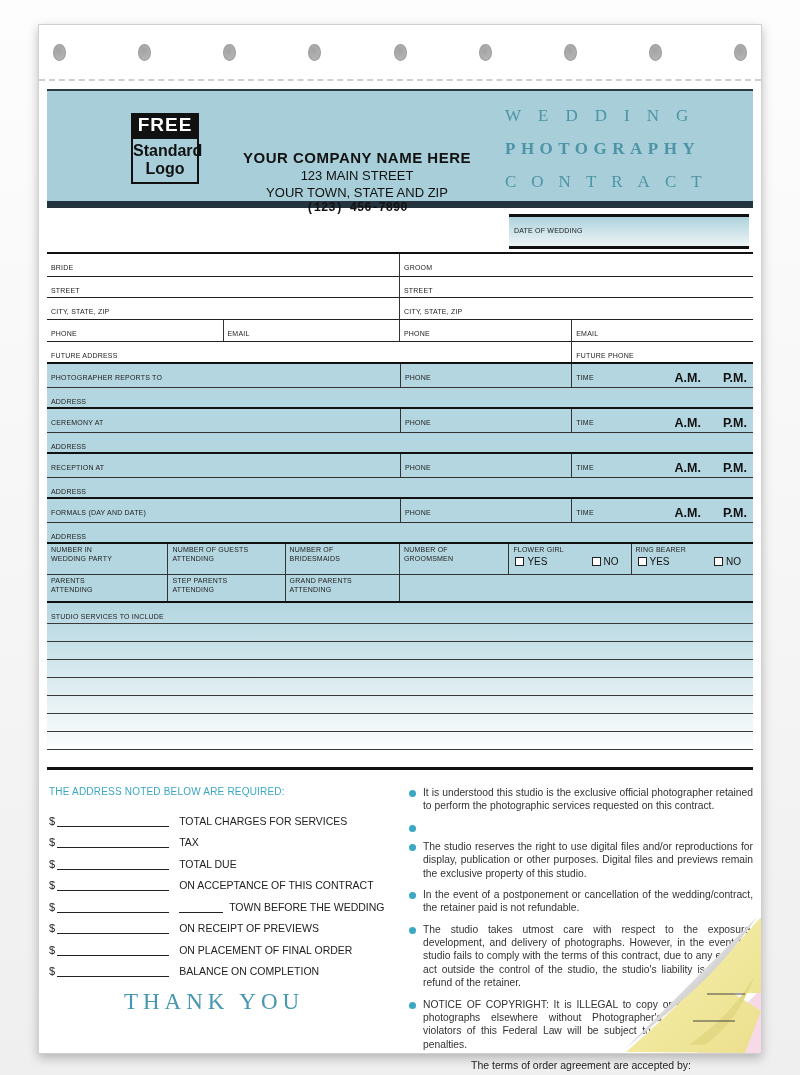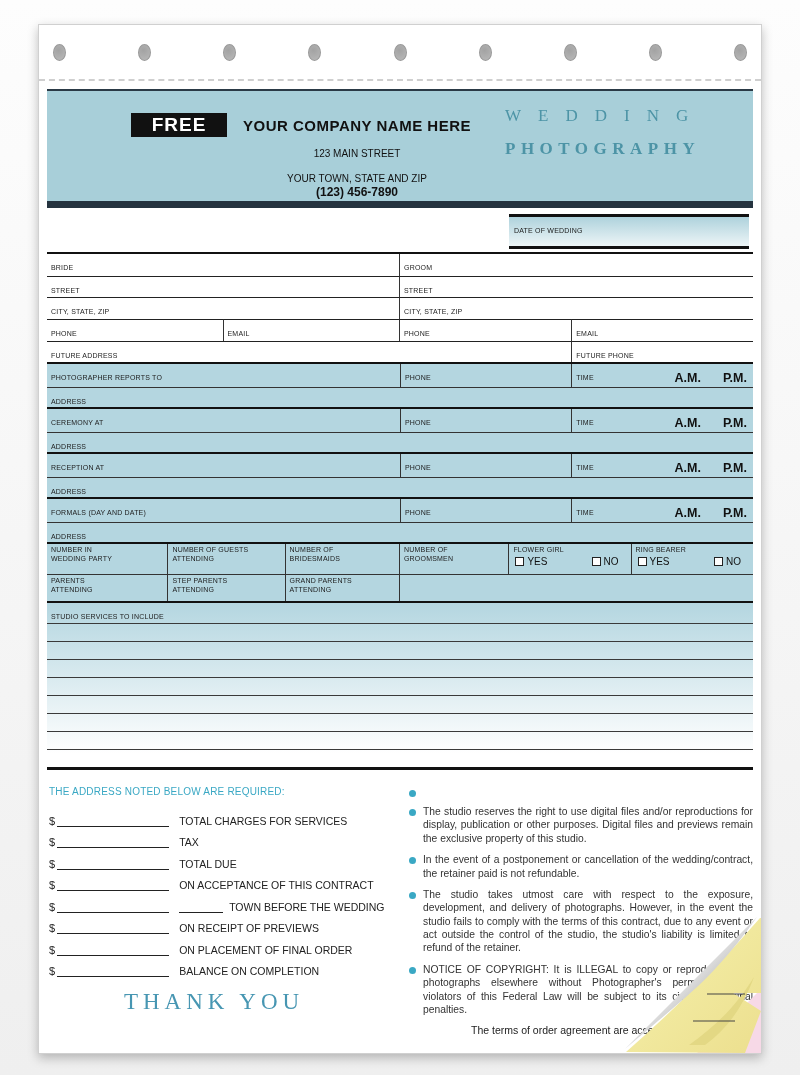--- a/index.html
+++ b/index.html
@@ -20,7 +20,7 @@
   
   .hdr{height:112px; background:var(--header-blue); border-top:2px solid #2a3a46; position:relative;}
   .darkbar{height:7px; background:var(--dark-bar);}
-  .logo{position:absolute; left:84px; top:22px; width:96px;}
+  .logo{position:absolute; left:84px; top:22px; width:68px;}
   .logo-free{background:#111; color:#fff; font-weight:bold; font-size:19px; text-align:center;
              letter-spacing:1px; padding:1px 0; font-stretch:condensed;}
   .logo-box{border:2px solid #111; text-align:center; font-weight:bold; font-size:16px;

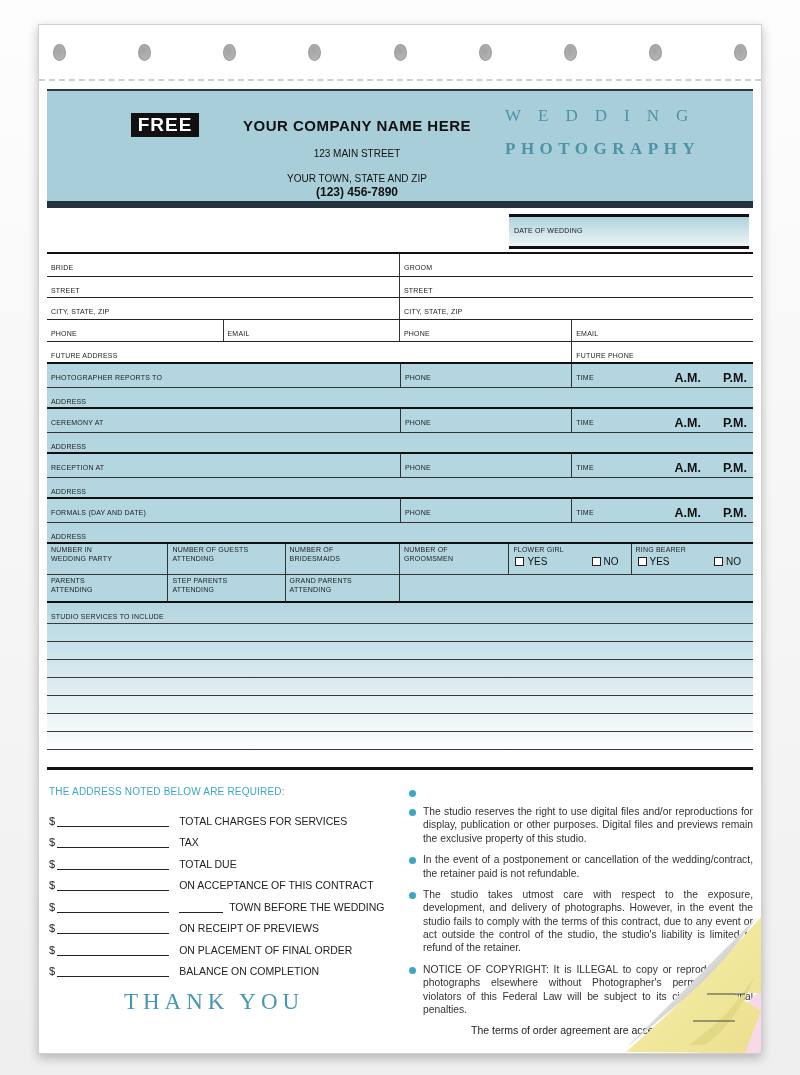--- a/index.html
+++ b/index.html
@@ -118,6 +118,10 @@
     <div class="hdr">
       <div class="logo">
         <div class="logo-free">FREE</div>
+        <div class="logo-box">
+          <div>Standard</div>
+          <div>Logo</div>
+        </div>
       </div>
       <div class="company">
         <div class="name">YOUR COMPANY NAME HERE</div>

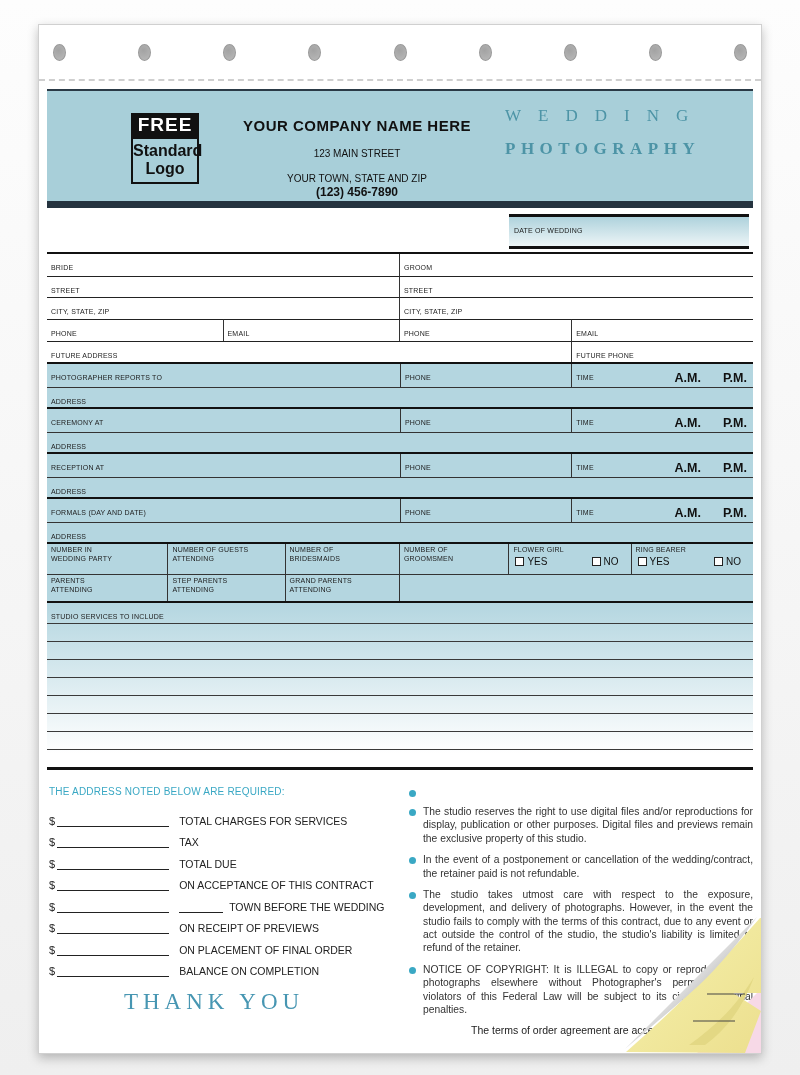--- a/index.html
+++ b/index.html
@@ -26,7 +26,7 @@
   .logo-box{border:2px solid #111; text-align:center; font-weight:bold; font-size:16px;
             line-height:1.15; padding:3px 0; font-stretch:condensed; color:#111;}
   .company{position:absolute; left:170px; top:26px; width:280px; text-align:center; color:#111;}
-  .company .name{font-size:15px; font-weight:bold; letter-spacing:.5px;}
+  .company .name{font-size:15px; font-weight:bold; letter-spacing:.5px;margin-top:32px;}
   .company .addr{font-size:10px; margin-top:14px;}
   .company .tel{font-size:12px; font-weight:bold; margin-top:1px;}
   .title{position:absolute; right:2px; top:8px; width:246px; color:var(--title-teal);

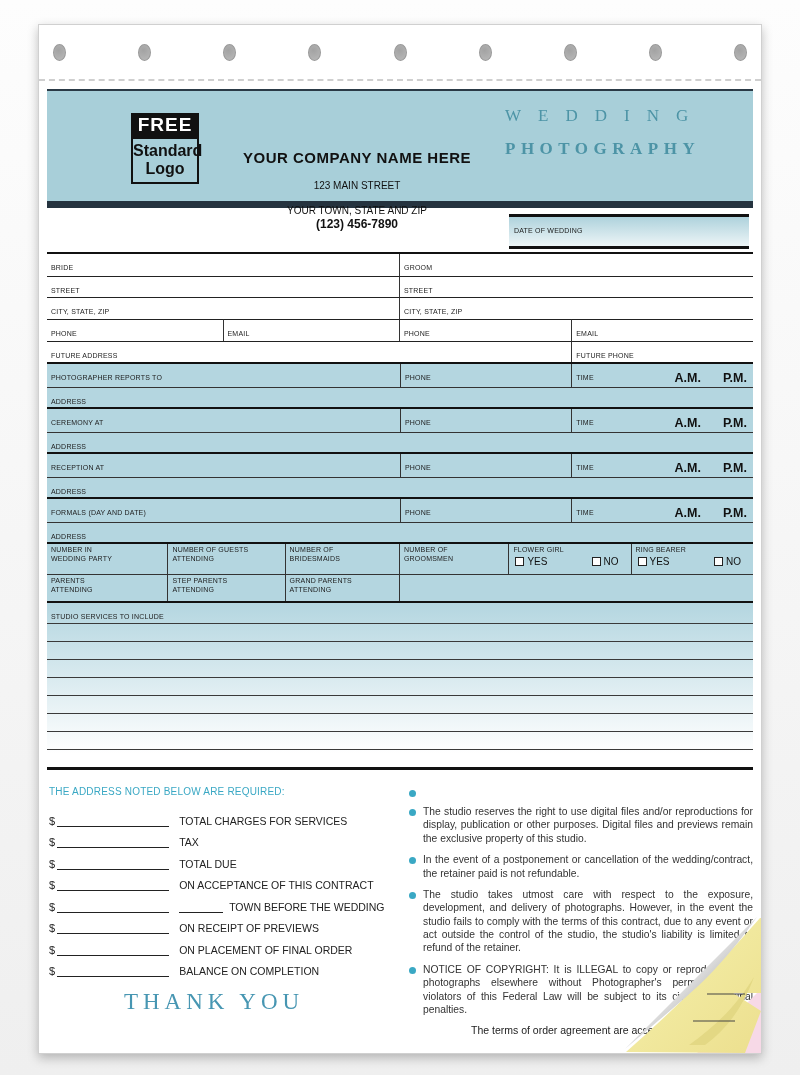--- a/index.html
+++ b/index.html
@@ -27,7 +27,7 @@
             line-height:1.15; padding:3px 0; font-stretch:condensed; color:#111;}
   .company{position:absolute; left:170px; top:26px; width:280px; text-align:center; color:#111;}
   .company .name{font-size:15px; font-weight:bold; letter-spacing:.5px;margin-top:32px;}
-  .company .addr{font-size:10px; margin-top:14px;}
+  .company .addr{font-size:13px; margin-top:2px;}
   .company .tel{font-size:12px; font-weight:bold; margin-top:1px;}
   .title{position:absolute; right:2px; top:8px; width:246px; color:var(--title-teal);
          font-family:"Liberation Serif",serif; font-size:17px; line-height:33px; white-space:nowrap;}

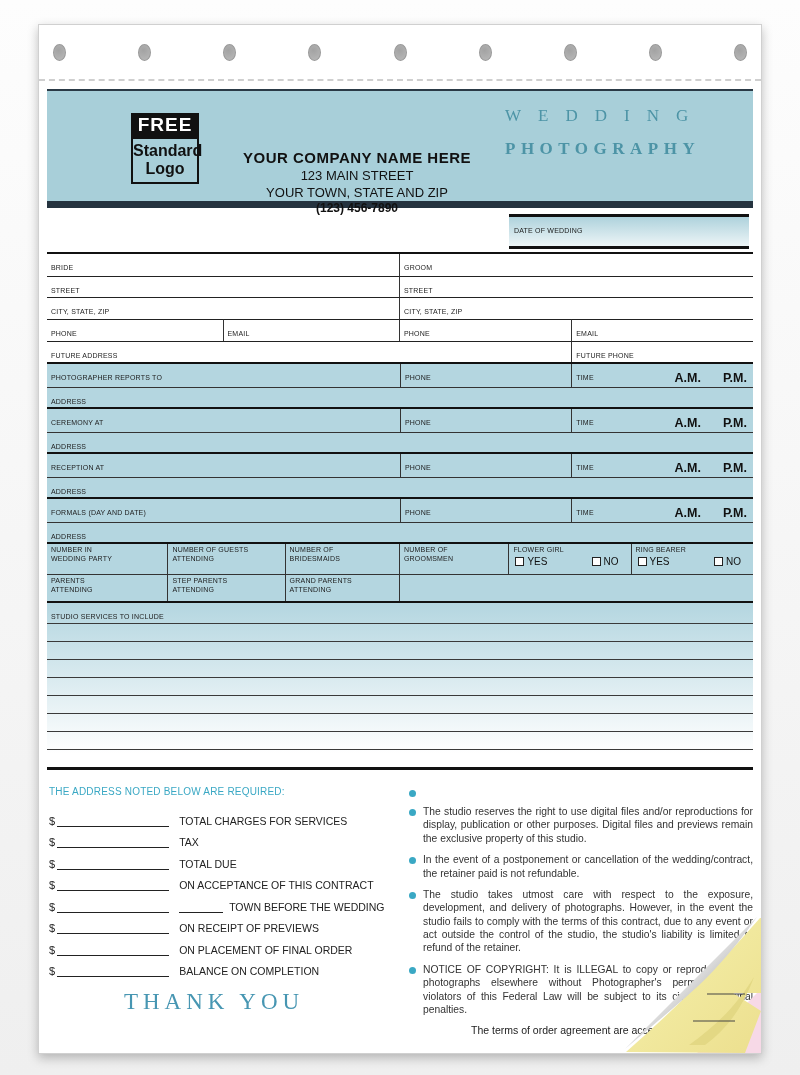--- a/index.html
+++ b/index.html
@@ -132,6 +132,7 @@
       <div class="title">
         <div class="tl0">WEDDING</div>
         <div class="tl1">PHOTOGRAPHY</div>
+        <div class="tl2">CONTRACT</div>
       </div>
     </div>
     <div class="darkbar"></div>

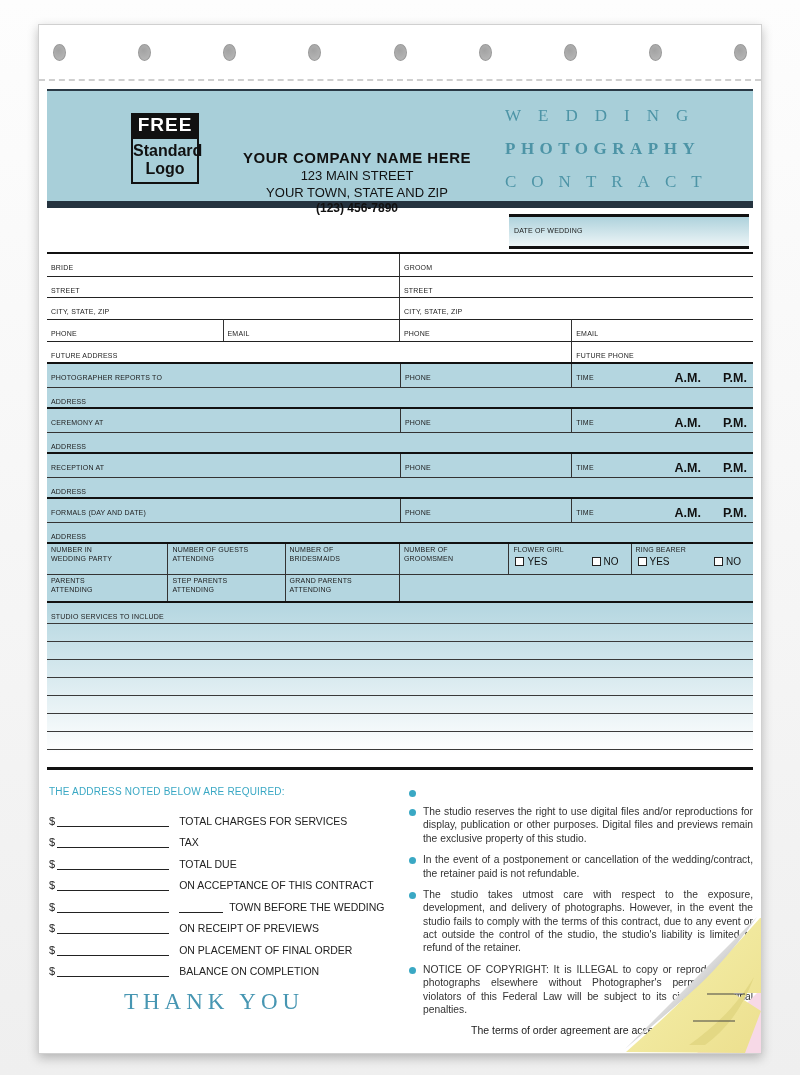--- a/index.html
+++ b/index.html
@@ -28,7 +28,7 @@
   .company{position:absolute; left:170px; top:26px; width:280px; text-align:center; color:#111;}
   .company .name{font-size:15px; font-weight:bold; letter-spacing:.5px;margin-top:32px;}
   .company .addr{font-size:13px; margin-top:2px;}
-  .company .tel{font-size:12px; font-weight:bold; margin-top:1px;}
+  .company .tel{font-size:12px; font-weight:bold; margin-top:1px;font-family:Liberation Mono, monospace;}
   .title{position:absolute; right:2px; top:8px; width:246px; color:var(--title-teal);
          font-family:"Liberation Serif",serif; font-size:17px; line-height:33px; white-space:nowrap;}
   .tl0{letter-spacing:17px;}

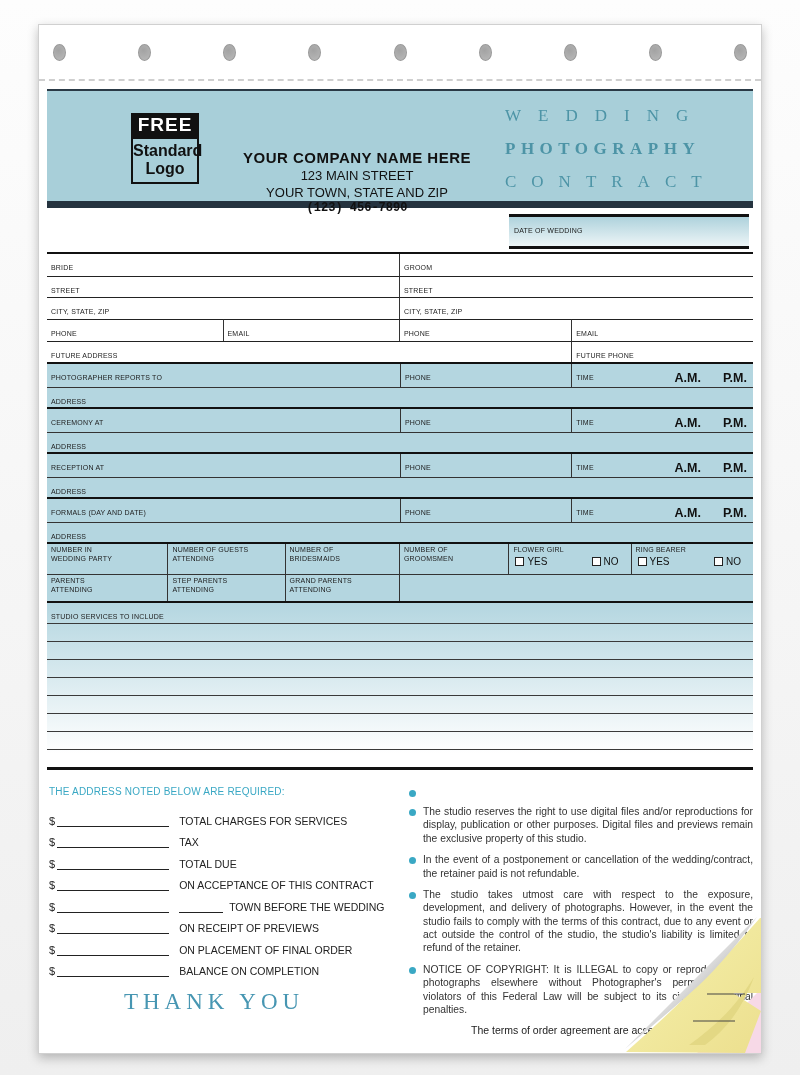--- a/index.html
+++ b/index.html
@@ -307,6 +307,10 @@
       <div class="terms-col">
         <div class="bullet">
           <span class="dot"></span>
+          <span class="btext">It is understood this studio is the exclusive official photographer retained to perform the photographic services requested on this contract.</span>
+        </div>
+        <div class="bullet">
+          <span class="dot"></span>
         </div>
         <div class="bullet">
           <span class="dot"></span>

